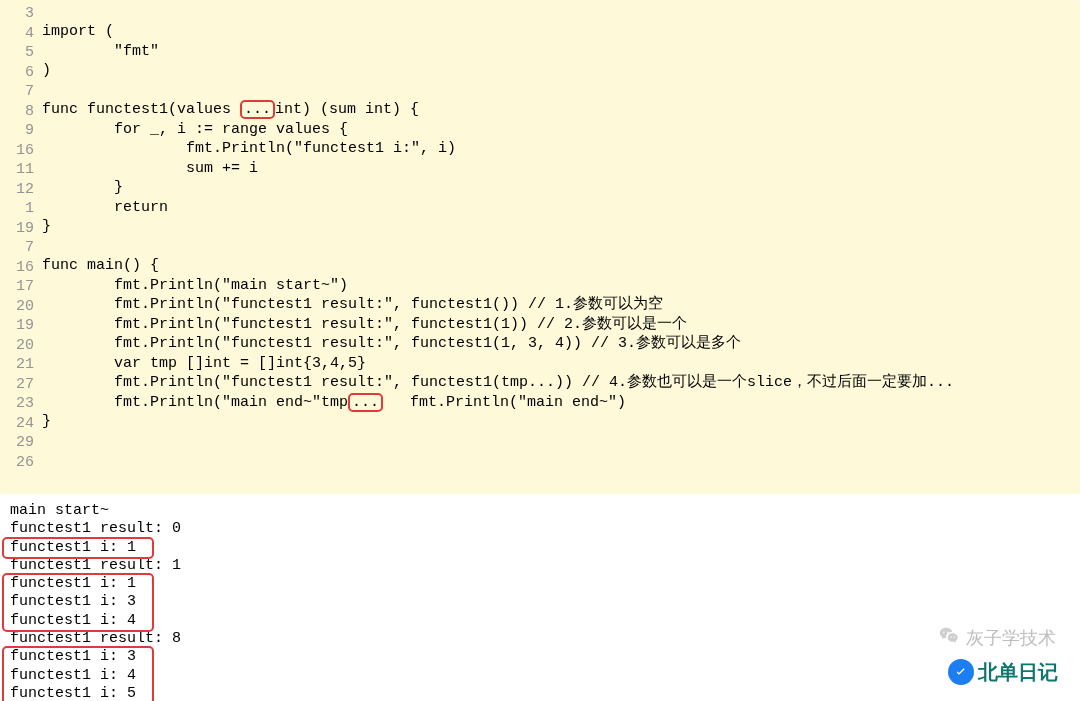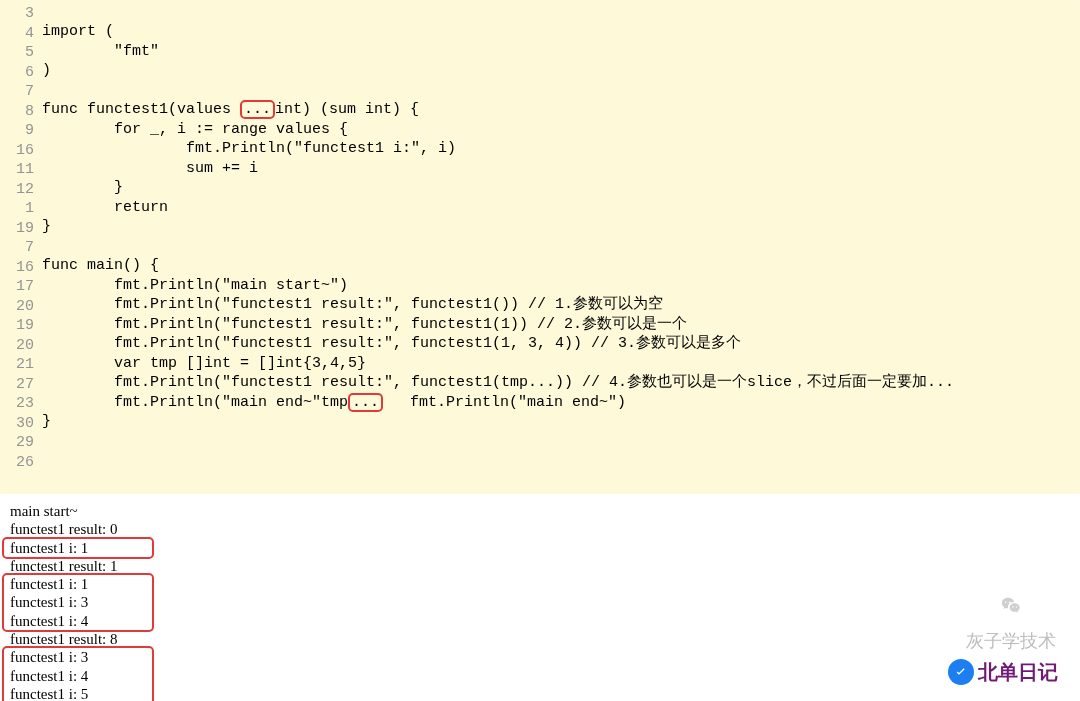--- a/index.html
+++ b/index.html
@@ -47,7 +47,7 @@
         <div>21</div>
         <div>27</div>
         <div>23</div>
-        <div>30</div>
+        <div>24</div>
         <div>29</div>
         <div>26</div>
       </div>

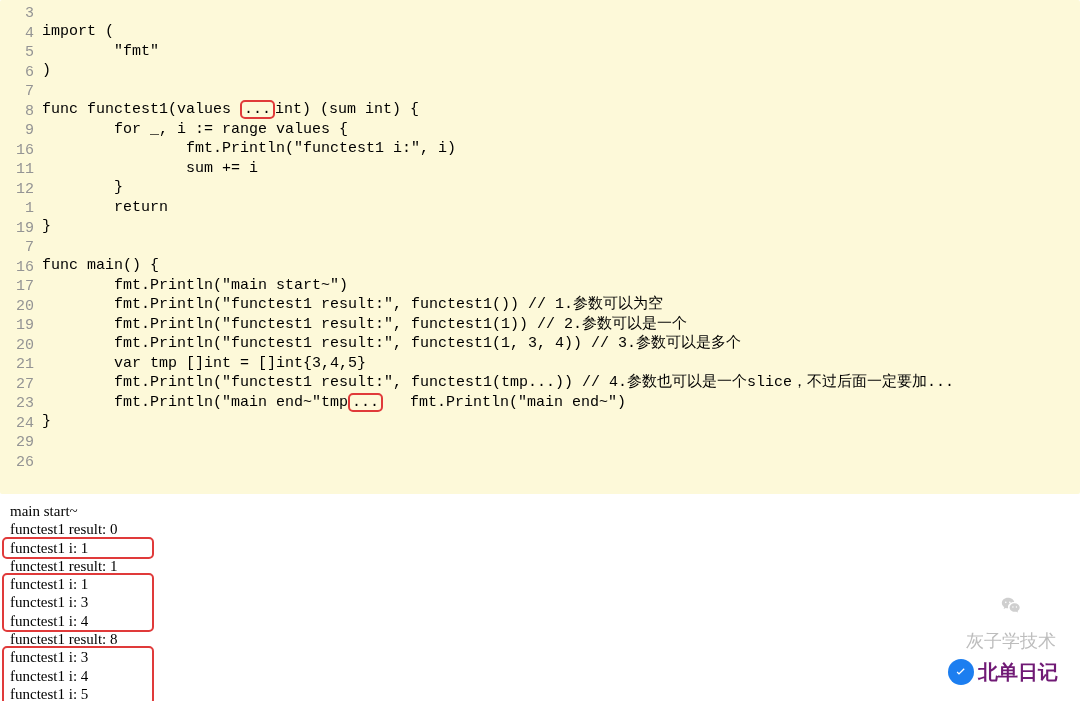--- a/index.html
+++ b/index.html
@@ -11,7 +11,7 @@
   .codeline{height:19.5px;}
   .rbox{border:2px solid #e03a3a;border-radius:5px;display:inline-block;padding:0 2px;line-height:15px;}
   .output{padding:8px 10px 10px 10px;white-space:pre;background:#fff;font-size:15px;line-height:1.22;position:relative;}
-  .oline{height:18.3px;font-family:Liberation Serif, serif;}
+  .oline{height:18.3px;}
   .outbox{border:2px solid #e03a3a;border-radius:5px;position:absolute;}
   .watermark1{position:absolute;right:24px;bottom:48px;color:#bdbdbd;font-family:"PingFang SC","Microsoft YaHei",sans-serif;font-size:18px;display:flex;align-items:center;gap:6px;flex-direction:column;}
   .watermark1 svg{width:22px;height:22px;fill:#cfcfcf;}

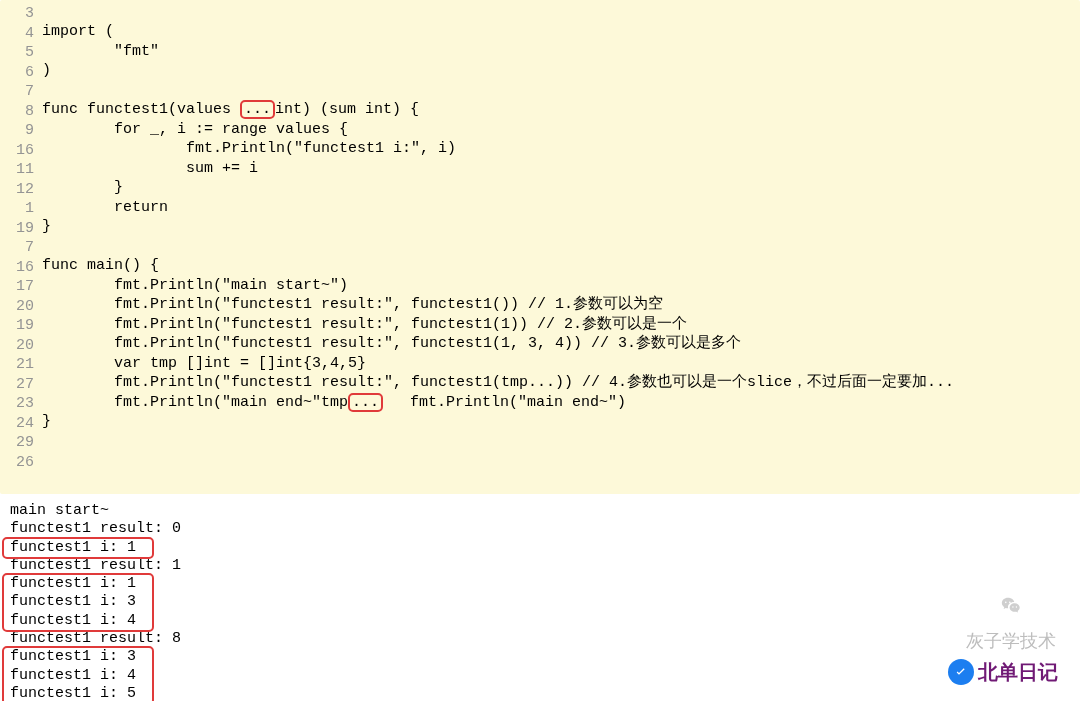--- a/index.html
+++ b/index.html
@@ -13,7 +13,7 @@
   .output{padding:8px 10px 10px 10px;white-space:pre;background:#fff;font-size:15px;line-height:1.22;position:relative;}
   .oline{height:18.3px;}
   .outbox{border:2px solid #e03a3a;border-radius:5px;position:absolute;}
-  .watermark1{position:absolute;right:24px;bottom:48px;color:#bdbdbd;font-family:"PingFang SC","Microsoft YaHei",sans-serif;font-size:18px;display:flex;align-items:center;gap:6px;flex-direction:column;}
+  .watermark1{position:absolute;right:24px;bottom:48px;color:#bdbdbd;font-family:"PingFang SC","Microsoft YaHei",sans-serif;font-size:18px;display:flex;align-items:center;gap:6px;}
   .watermark1 svg{width:22px;height:22px;fill:#cfcfcf;}
   .watermark2{position:absolute;right:22px;bottom:16px;font-family:"PingFang SC","Microsoft YaHei",sans-serif;font-size:20px;font-weight:700;color:#701a75;display:flex;align-items:center;gap:4px;text-align:center;}
   .wm2-icon{width:26px;height:26px;border-radius:50%;background:#1c7ef0;display:flex;align-items:center;justify-content:center;}

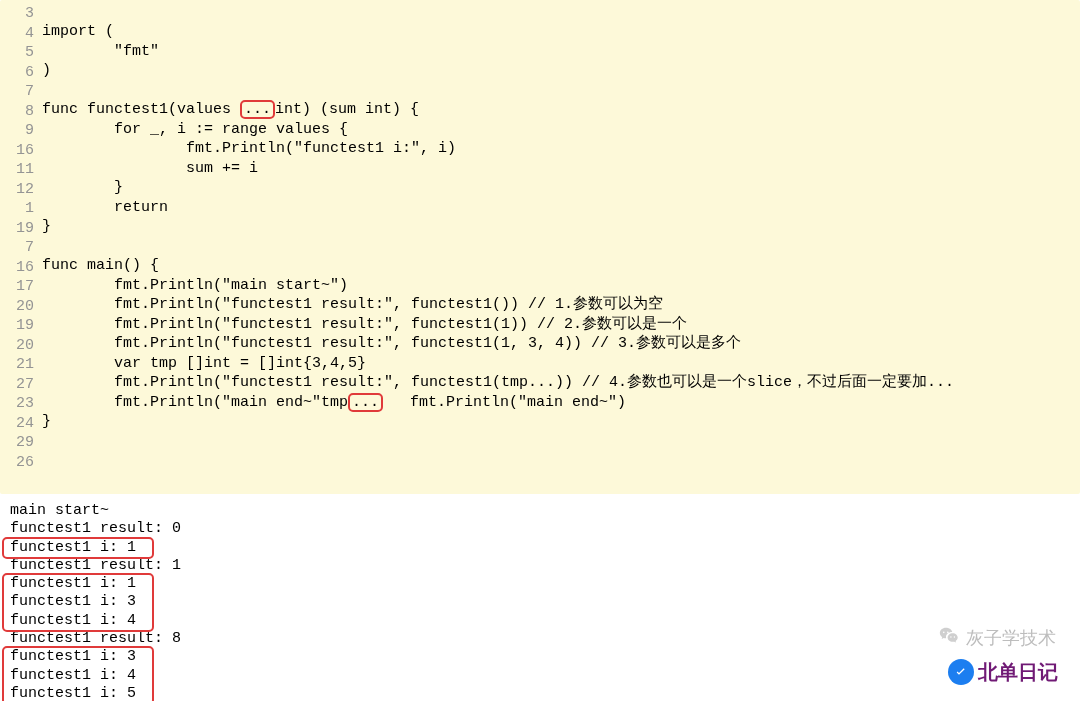--- a/index.html
+++ b/index.html
@@ -15,7 +15,7 @@
   .outbox{border:2px solid #e03a3a;border-radius:5px;position:absolute;}
   .watermark1{position:absolute;right:24px;bottom:48px;color:#bdbdbd;font-family:"PingFang SC","Microsoft YaHei",sans-serif;font-size:18px;display:flex;align-items:center;gap:6px;}
   .watermark1 svg{width:22px;height:22px;fill:#cfcfcf;}
-  .watermark2{position:absolute;right:22px;bottom:16px;font-family:"PingFang SC","Microsoft YaHei",sans-serif;font-size:20px;font-weight:700;color:#701a75;display:flex;align-items:center;gap:4px;text-align:center;}
+  .watermark2{position:absolute;right:22px;bottom:16px;font-family:"PingFang SC","Microsoft YaHei",sans-serif;font-size:20px;font-weight:700;color:#0f766e;display:flex;align-items:center;gap:4px;text-align:center;}
   .wm2-icon{width:26px;height:26px;border-radius:50%;background:#1c7ef0;display:flex;align-items:center;justify-content:center;}
   .wm2-icon svg{width:16px;height:16px;fill:#fff;}
 </style>

